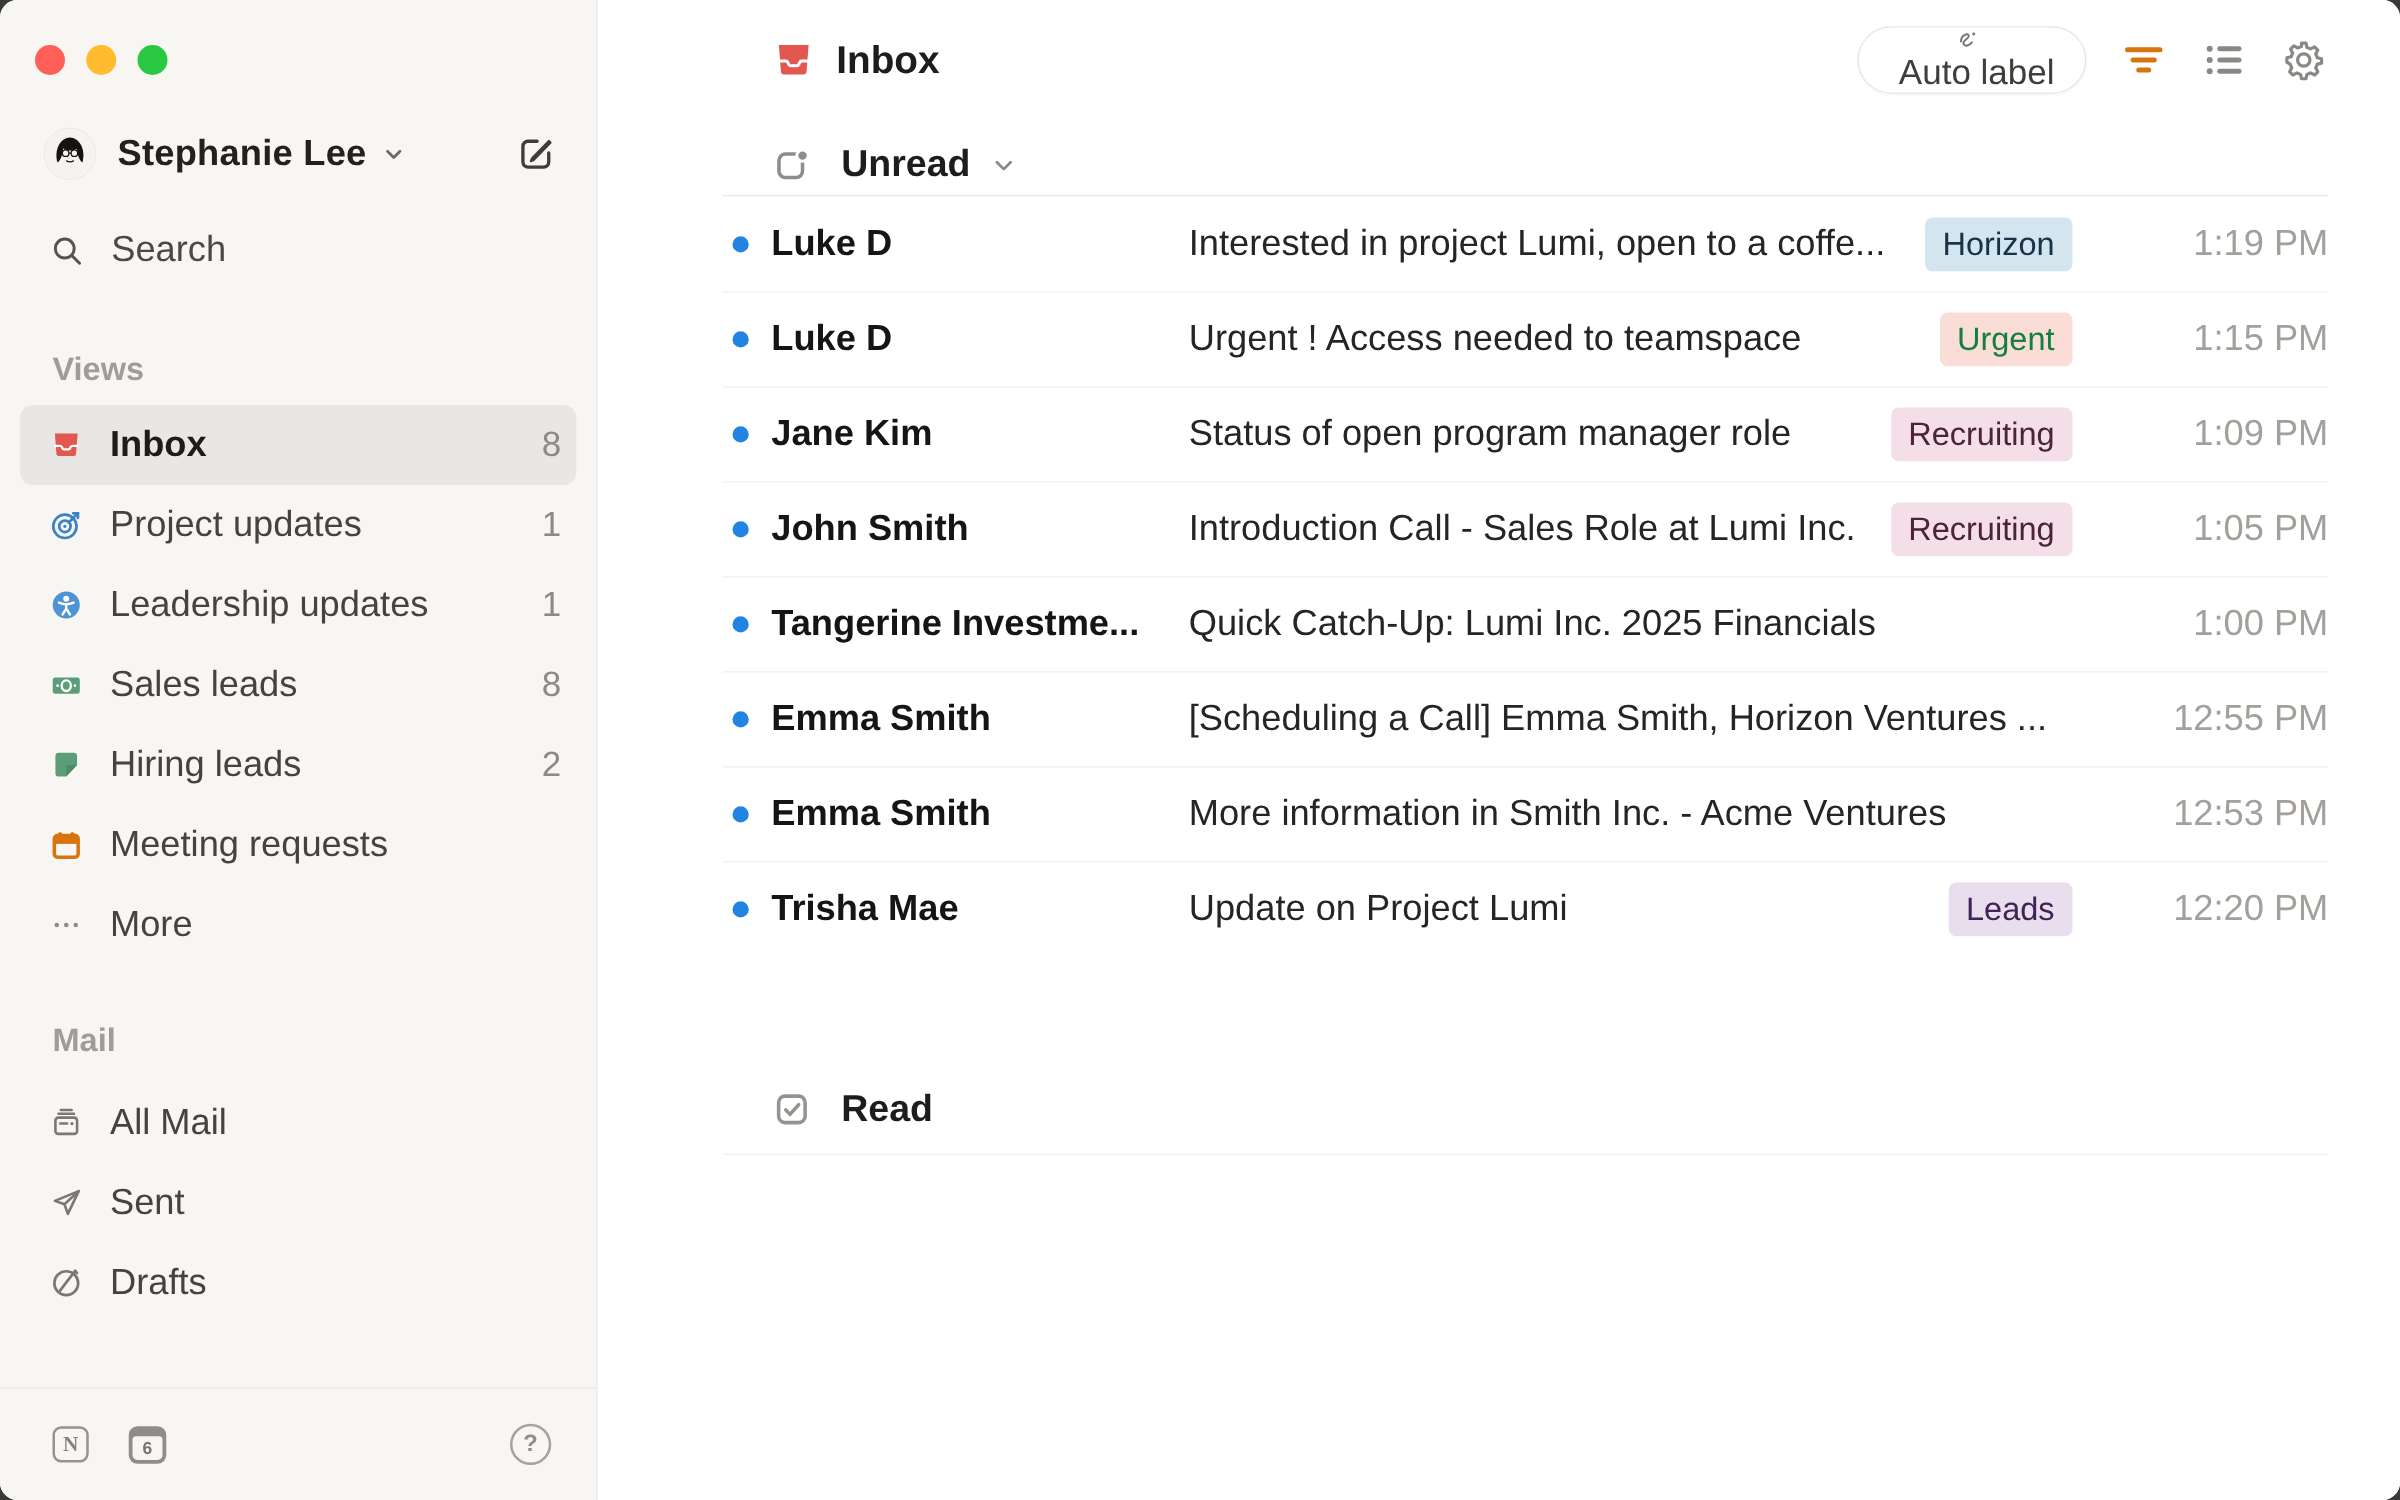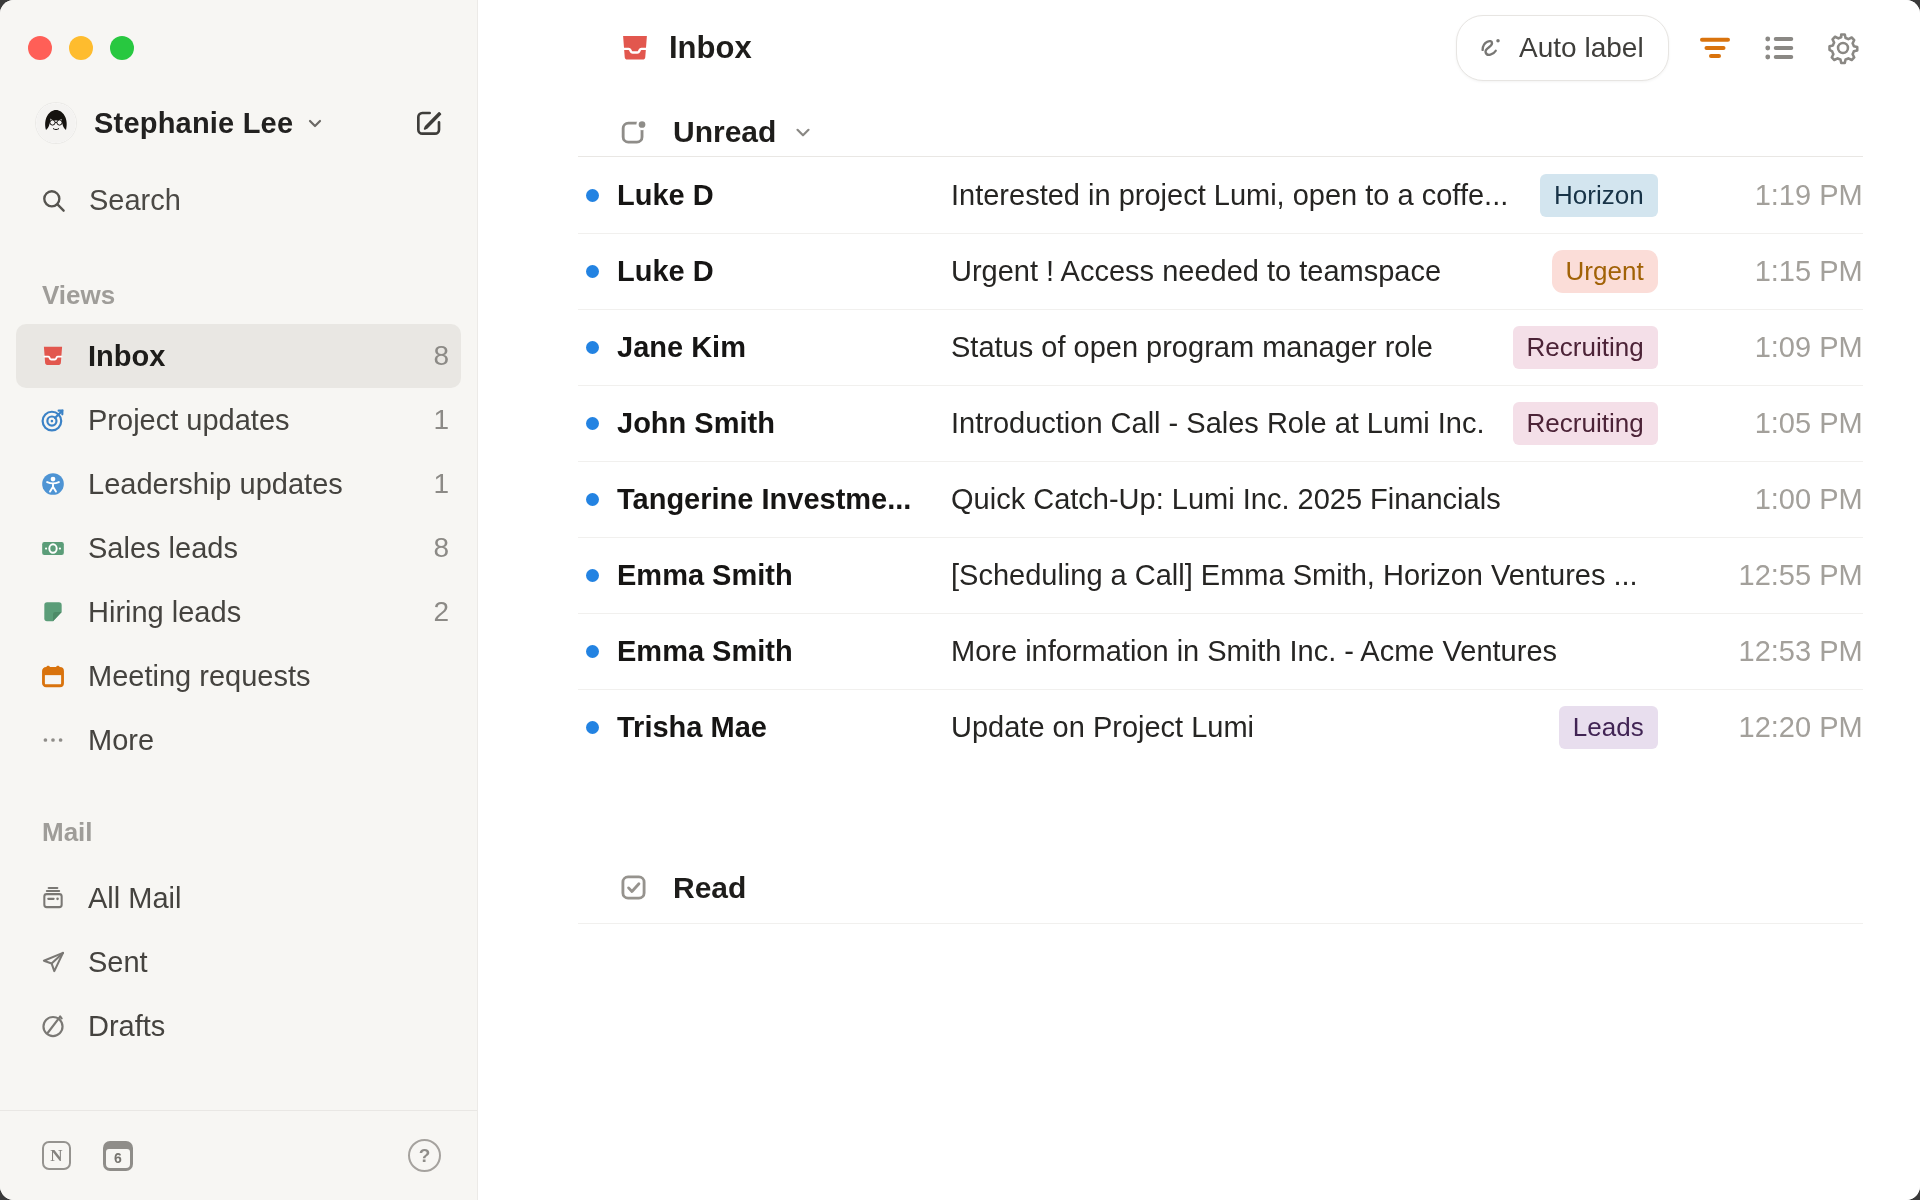--- a/index.html
+++ b/index.html
@@ -47,7 +47,7 @@
   .title-icon { width:34px; height:34px; display:flex; }
   .title-icon svg { width:34px; height:34px; }
   .page-title { margin-left:17px; font-size:31px; font-weight:700; color:#1E1D1B; }
-  .auto-label-btn { margin-left:auto; display:flex; align-items:center; height:66px; padding:0 24px 0 20px; border:1px solid #E7E5E2; border-radius:27px; background:#fff; box-shadow:0 1px 3px rgba(0,0,0,.05); cursor:pointer; }
+  .auto-label-btn { margin-left:auto; display:flex; align-items:center; height:54px; padding:0 24px 0 20px; border:1px solid #E7E5E2; border-radius:27px; background:#fff; box-shadow:0 1px 3px rgba(0,0,0,.05); cursor:pointer;flex-direction:column; }
   .auto-label-btn .txt { margin-left:12px; font-size:28px; color:#3F3E3B; font-weight:500; }
   .iconbtn { margin-left:28px; display:flex; cursor:pointer; }
 

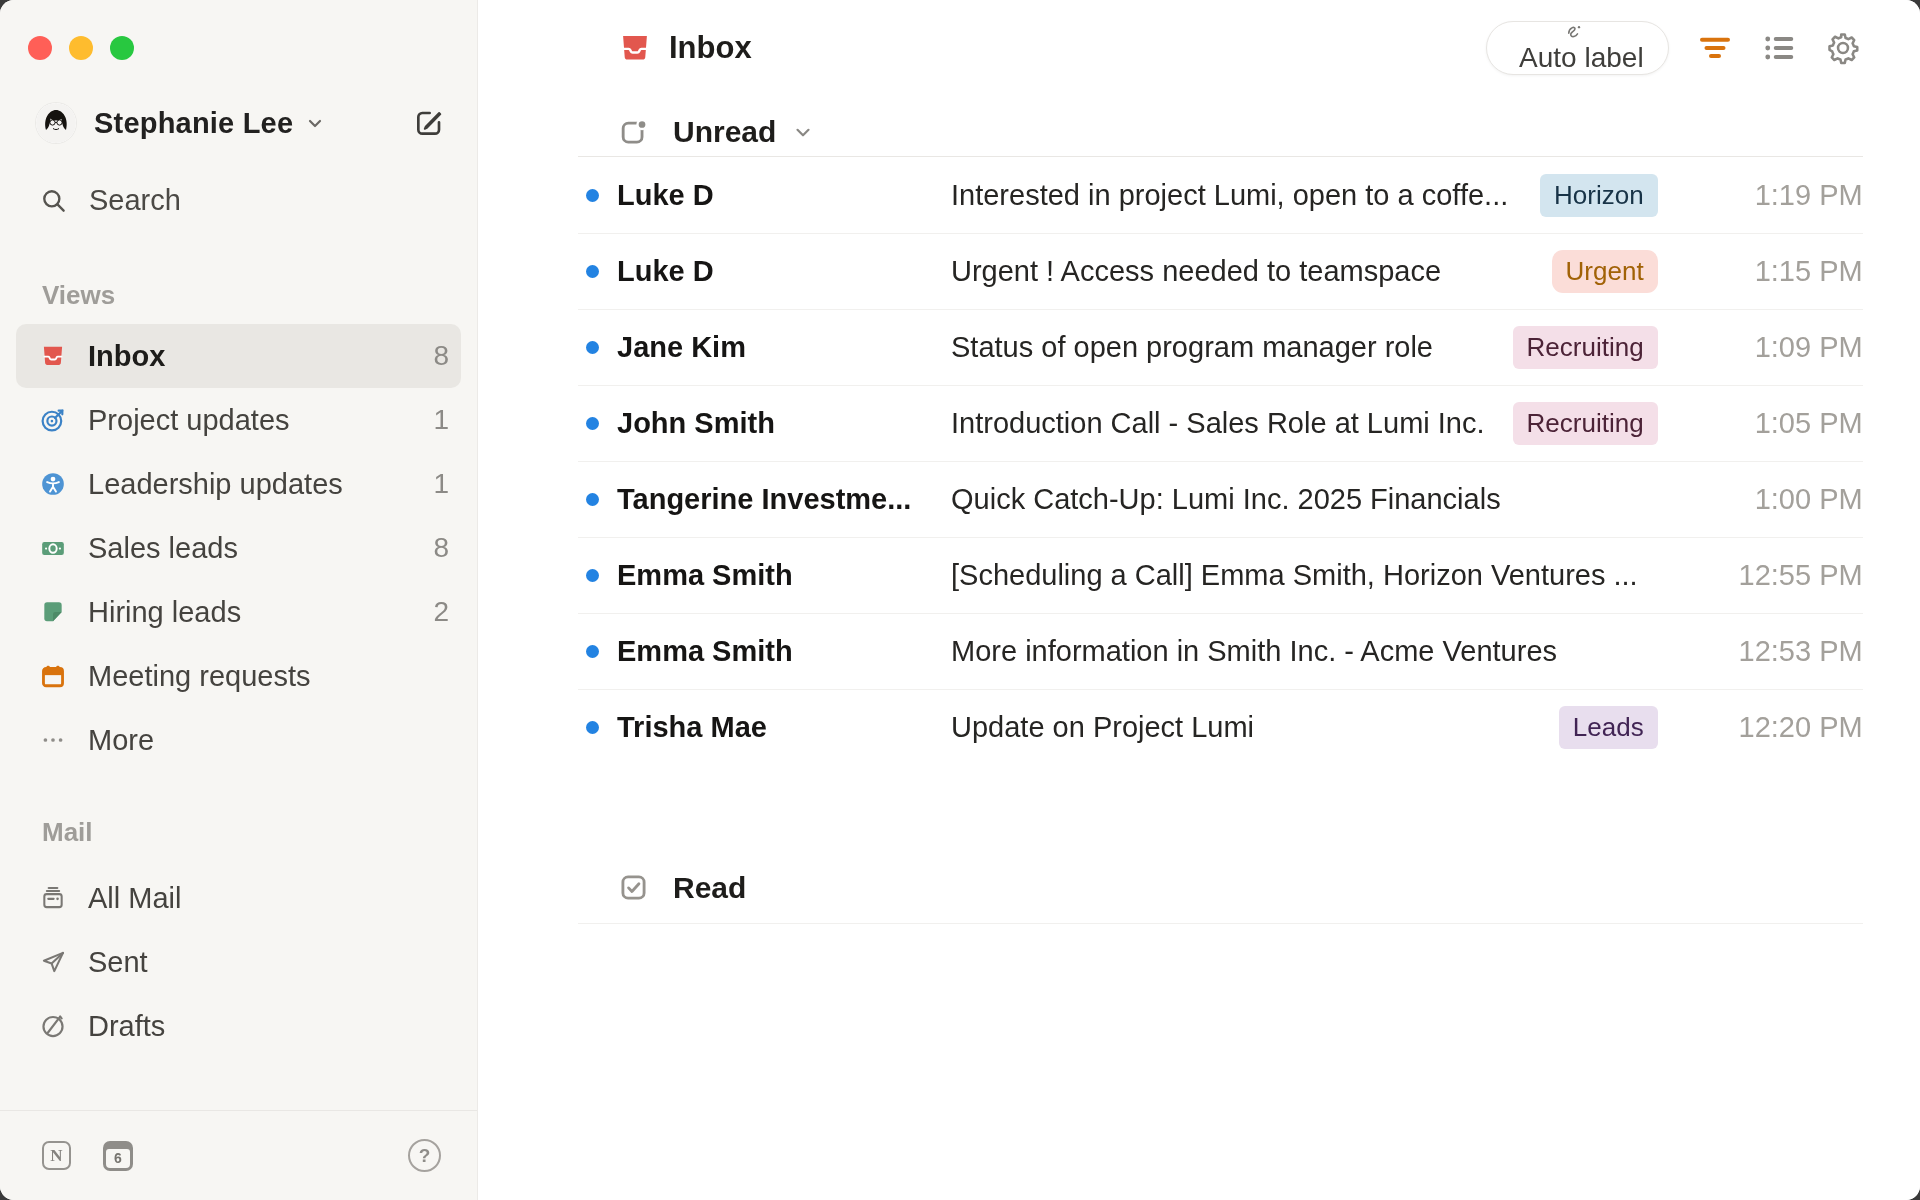--- a/index.html
+++ b/index.html
@@ -64,7 +64,7 @@
   .subject { flex:1; font-size:29px; color:#262523; white-space:nowrap; overflow:hidden; text-overflow:ellipsis; padding-right:20px; }
   .tag { font-size:26px; font-weight:500; padding:6px 14px; border-radius:6px; white-space:nowrap; }
   .tag-blue   { background:#D3E5EF; color:#183347; }
-  .tag-red    { background:#FBDDD8; color:#a16207;border-radius:11px; }
+  .tag-red    { background:#FBDDD8; color:#15803d; }
   .tag-pink   { background:#F4DFE8; color:#4C2337; }
   .tag-purple { background:#E8DEEE; color:#412454; }
   .time { width:205px; flex:0 0 205px; text-align:right; font-size:29px; color:#A3A09B; }

